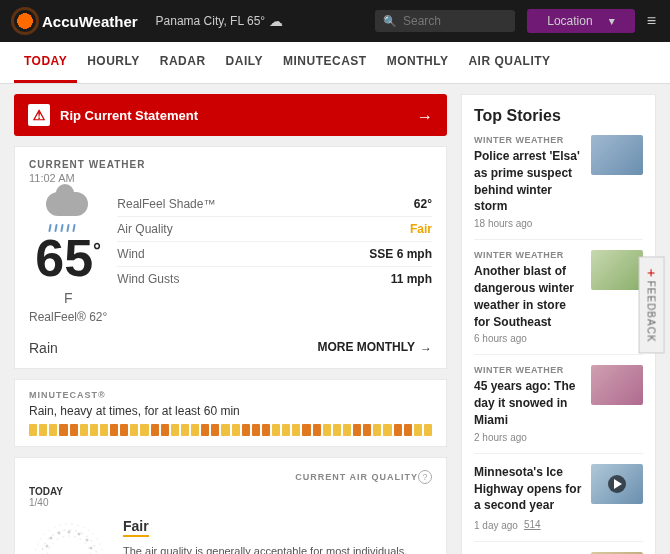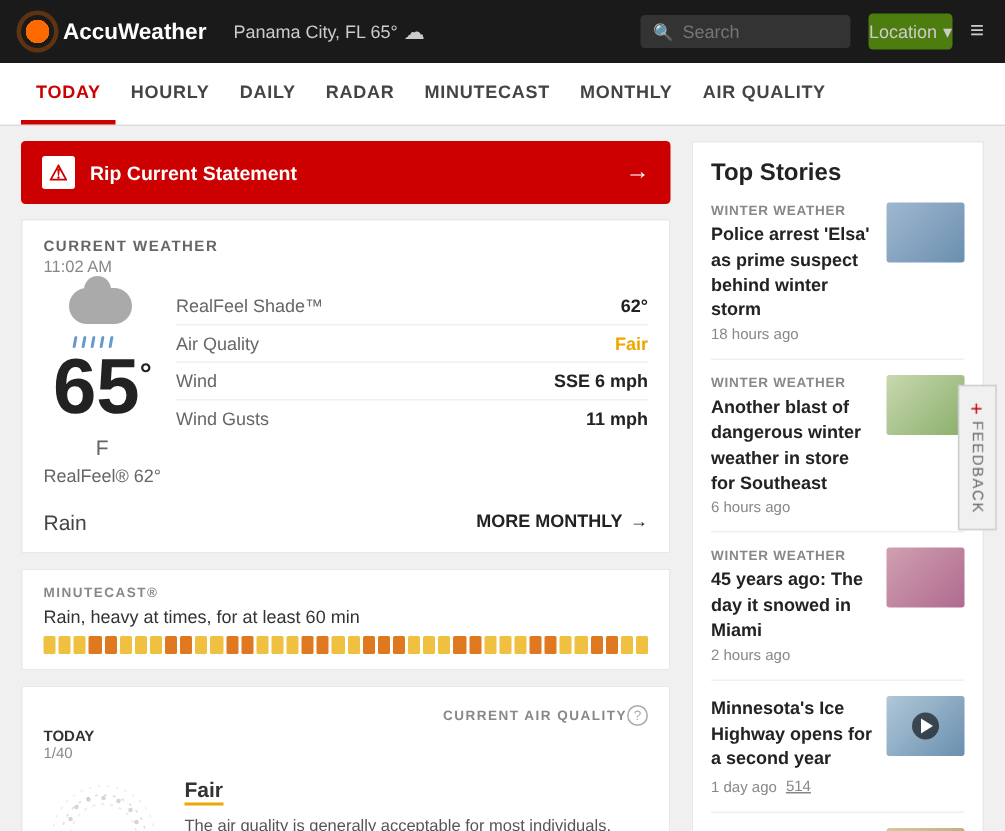--- a/index.html
+++ b/index.html
@@ -14,7 +14,7 @@
     .header-search { margin-left: auto; display: flex; align-items: center; background: #333; border-radius: 3px; padding: 4px 8px; gap: 6px; width: 140px; }
     .header-search input { background: transparent; border: none; outline: none; color: #ccc; font-size: 12px; width: 100%; }
     .search-icon-svg { color: #aaa; font-size: 11px; }
-    .location-btn { color: #ccc; font-size: 12px; background: #4d7c0f; border: none; border-radius: 3px; padding: 5px 0; cursor: pointer; display: flex; align-items: center; gap: 4px; }
+    .location-btn { color: #ccc; font-size: 12px; background: #701a75; border: none; border-radius: 3px; padding: 5px 20px; cursor: pointer; display: flex; align-items: center; gap: 16px; }
     .hamburger { color: #ccc; font-size: 16px; cursor: pointer; }
 
     

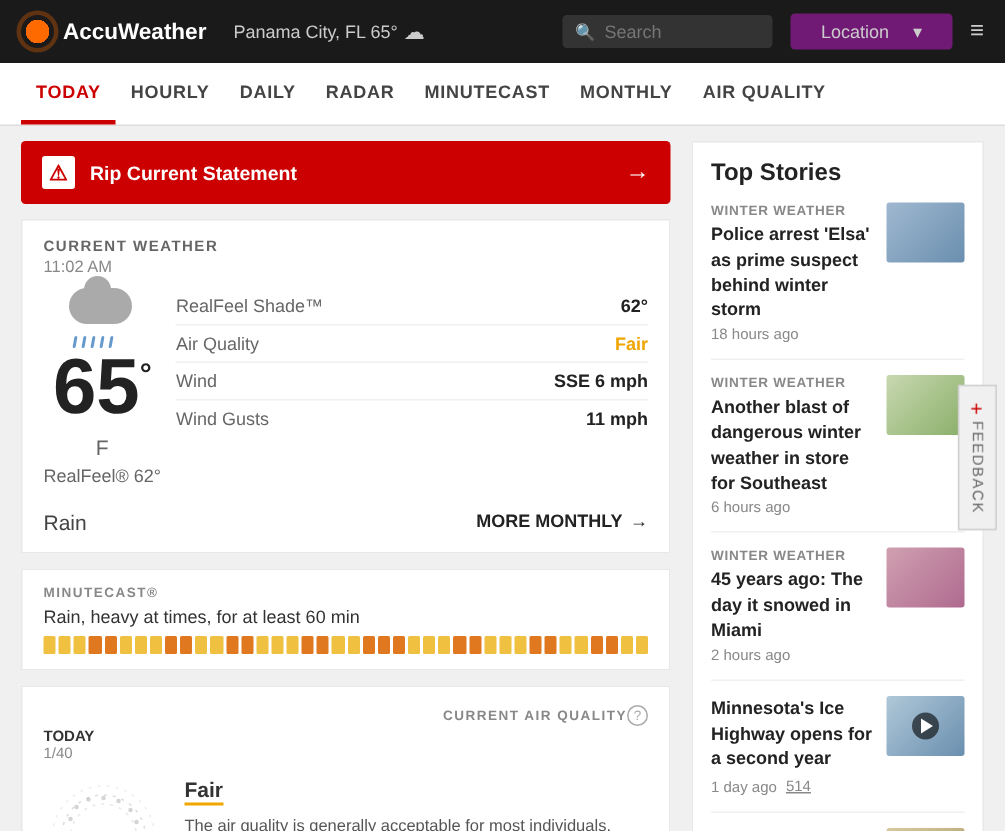--- a/index.html
+++ b/index.html
@@ -130,8 +130,8 @@
 <nav class="nav">
   <span class="nav-item active">TODAY</span>
   <span class="nav-item">HOURLY</span>
+  <span class="nav-item">RADAR</span>
   <span class="nav-item">DAILY</span>
-  <span class="nav-item">RADAR</span>
   <span class="nav-item">MINUTECAST</span>
   <span class="nav-item">MONTHLY</span>
   <span class="nav-item">AIR QUALITY</span>

